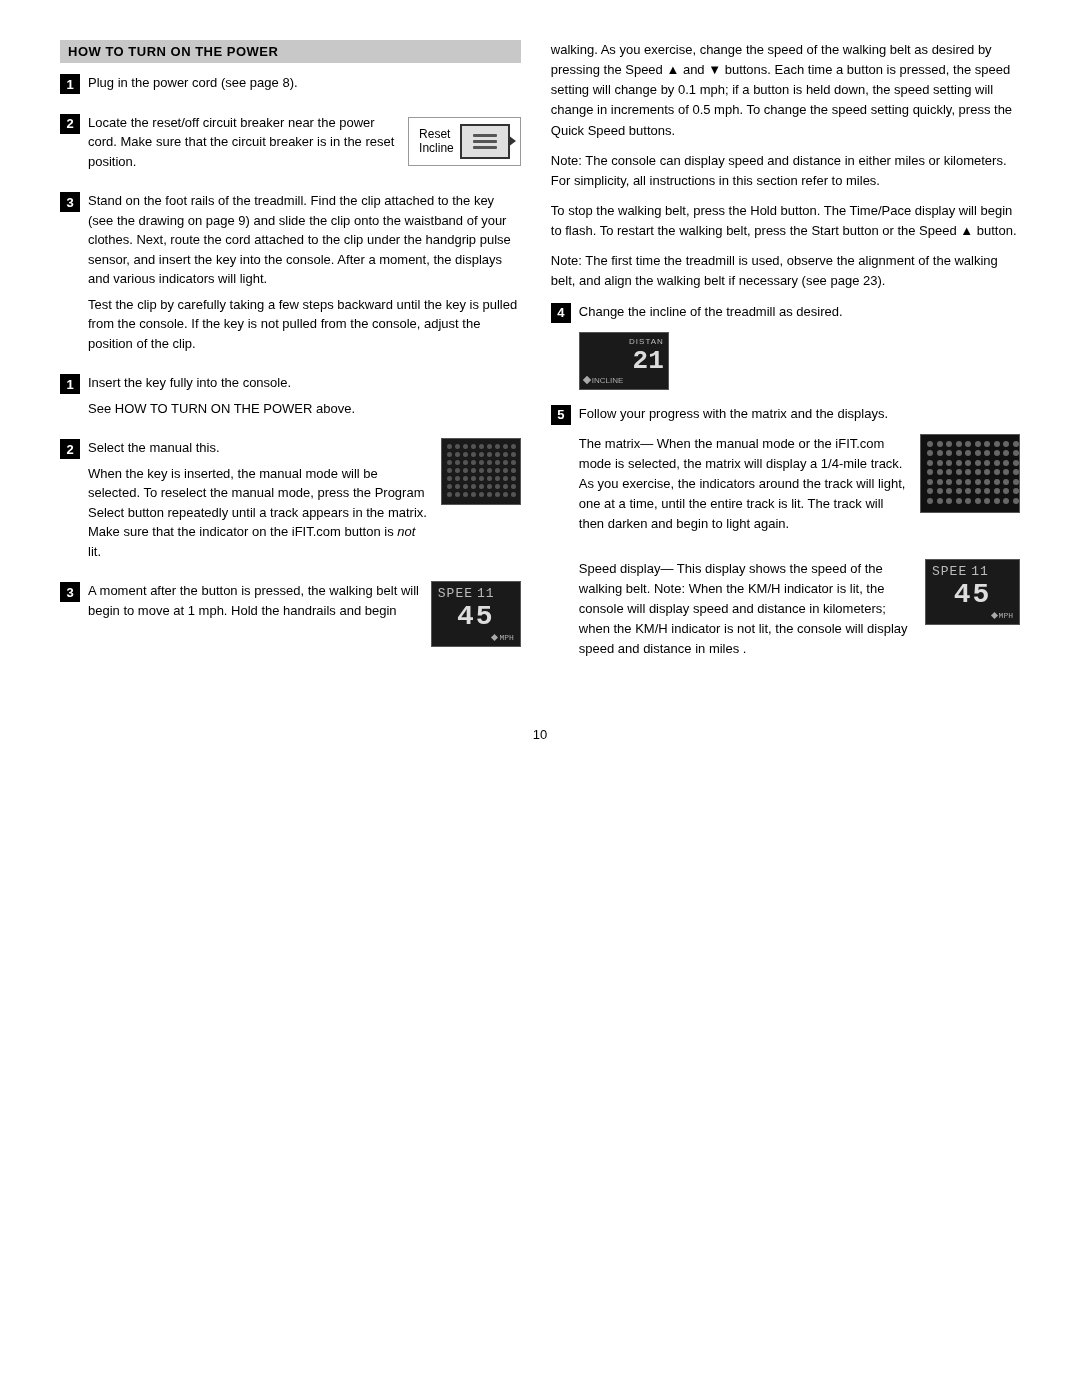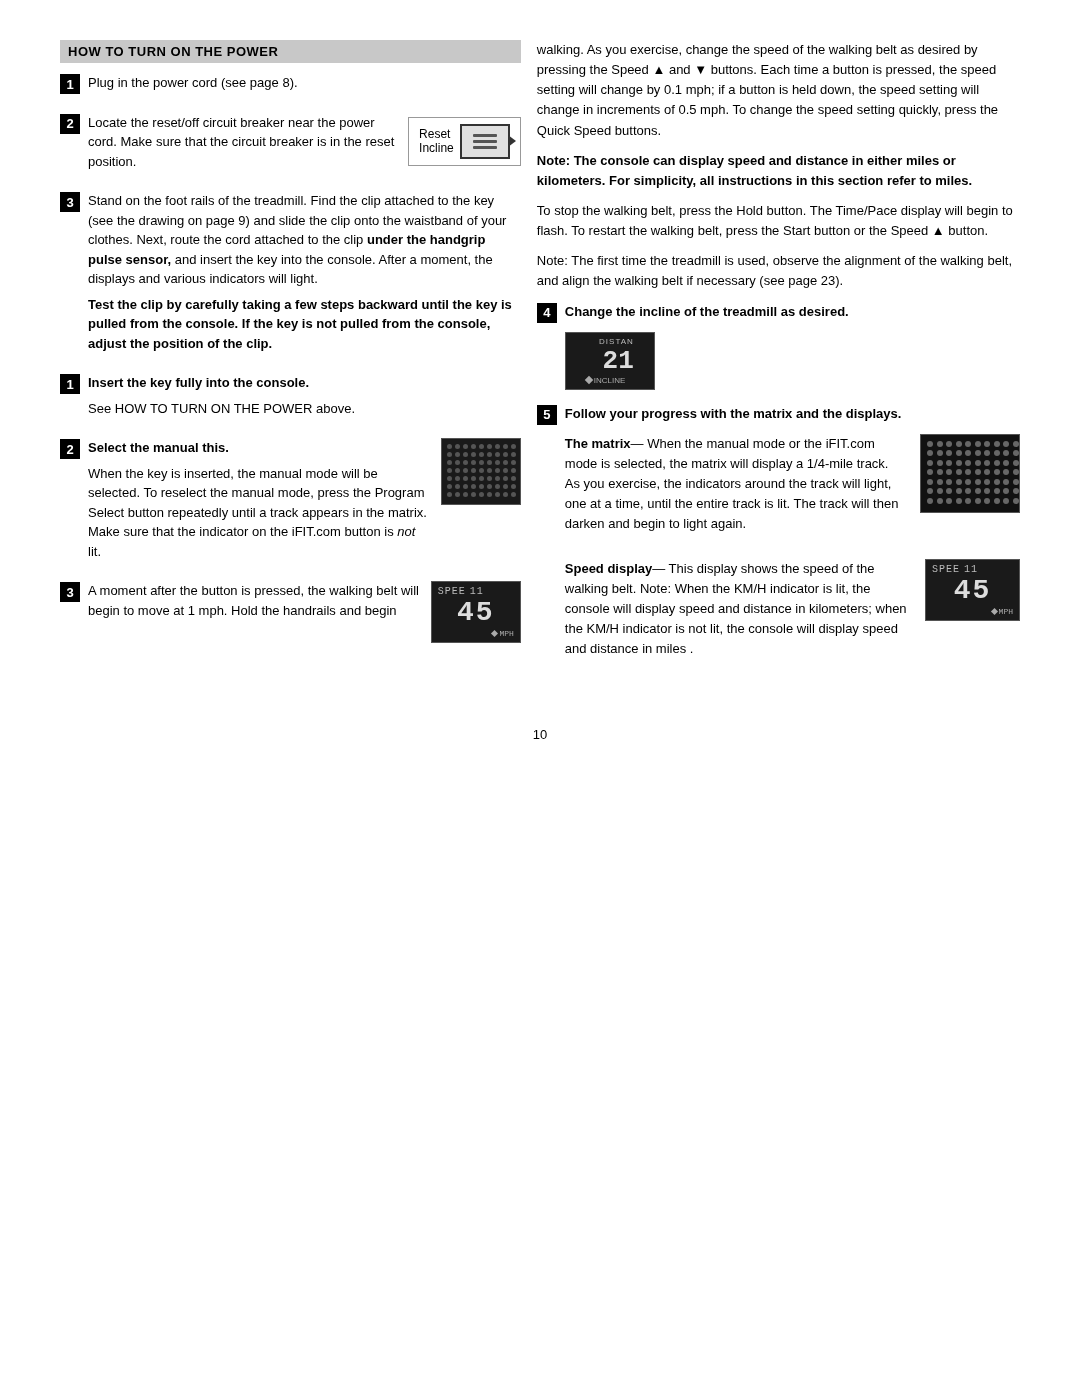--- a/index.html
+++ b/index.html
@@ -14,7 +14,7 @@
     }
     .page-layout {
       display: flex;
-      gap: 16px;
+      gap: 30px;
       width: 100%;
     }
     .left-col {

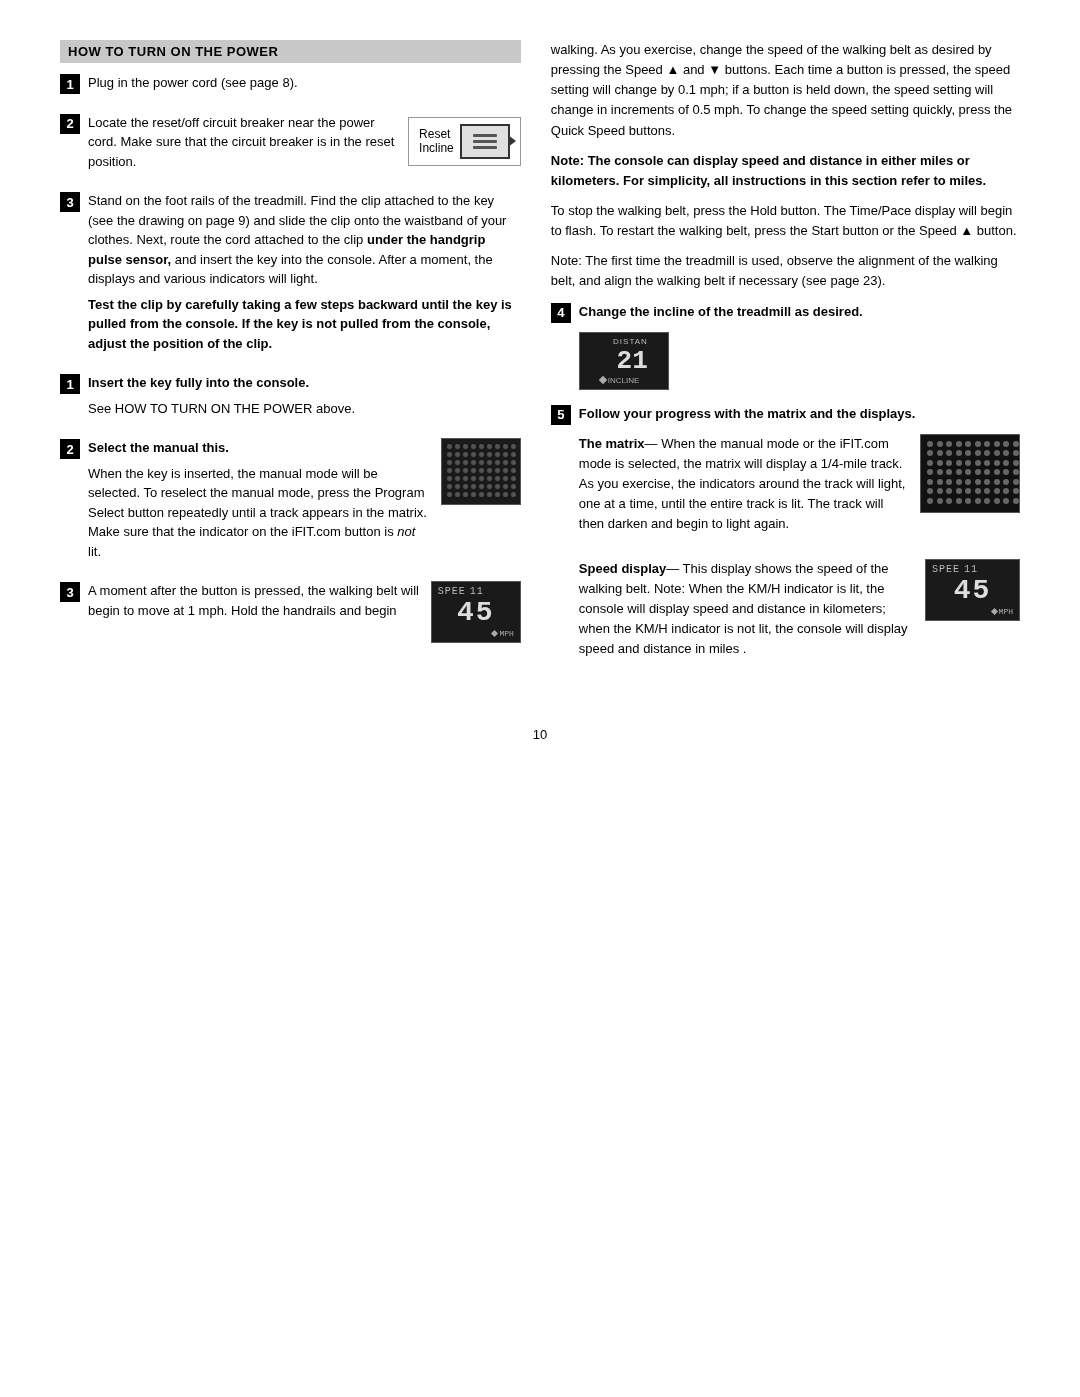--- a/index.html
+++ b/index.html
@@ -65,7 +65,7 @@
     }
     .step-text { flex: 1; }
     .step-img { flex-shrink: 0; }
-    .bold { font-weight: bold; }
+    .bold { font-weight: normal; }
     .italic { font-style: italic; }
 
     

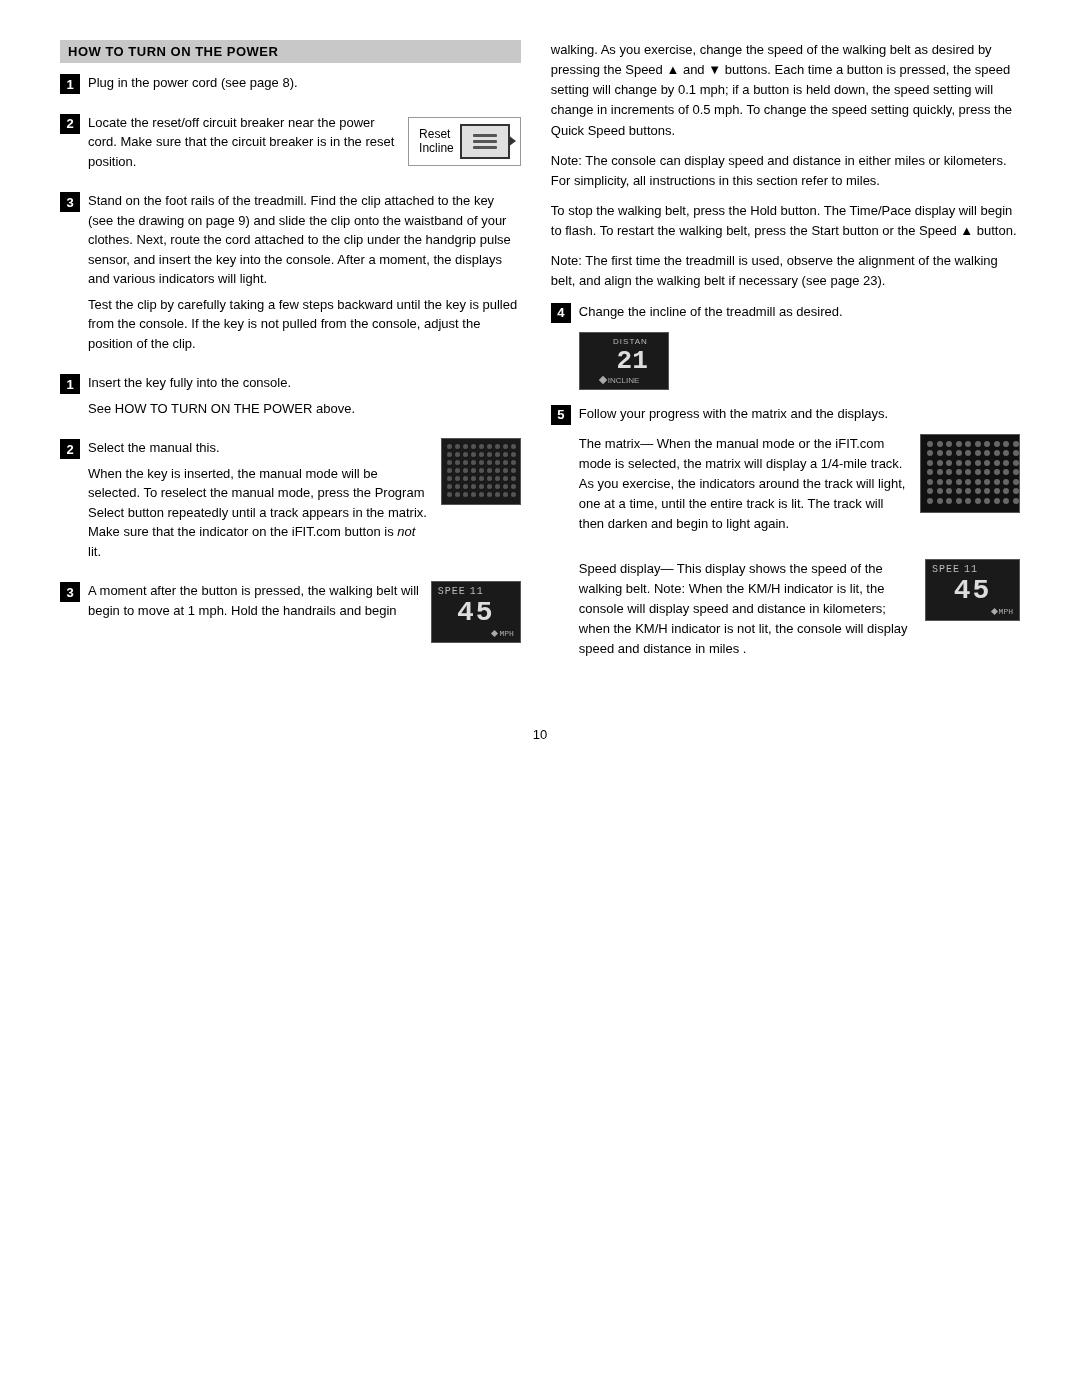--- a/index.html
+++ b/index.html
@@ -143,7 +143,7 @@
     .incline-display {
       border: 1px solid #555;
       background: #1a1a1a;
-      padding: 4px 20px;
+      padding: 4px 4px;
       width: 90px;
     }
     .incline-top-label {

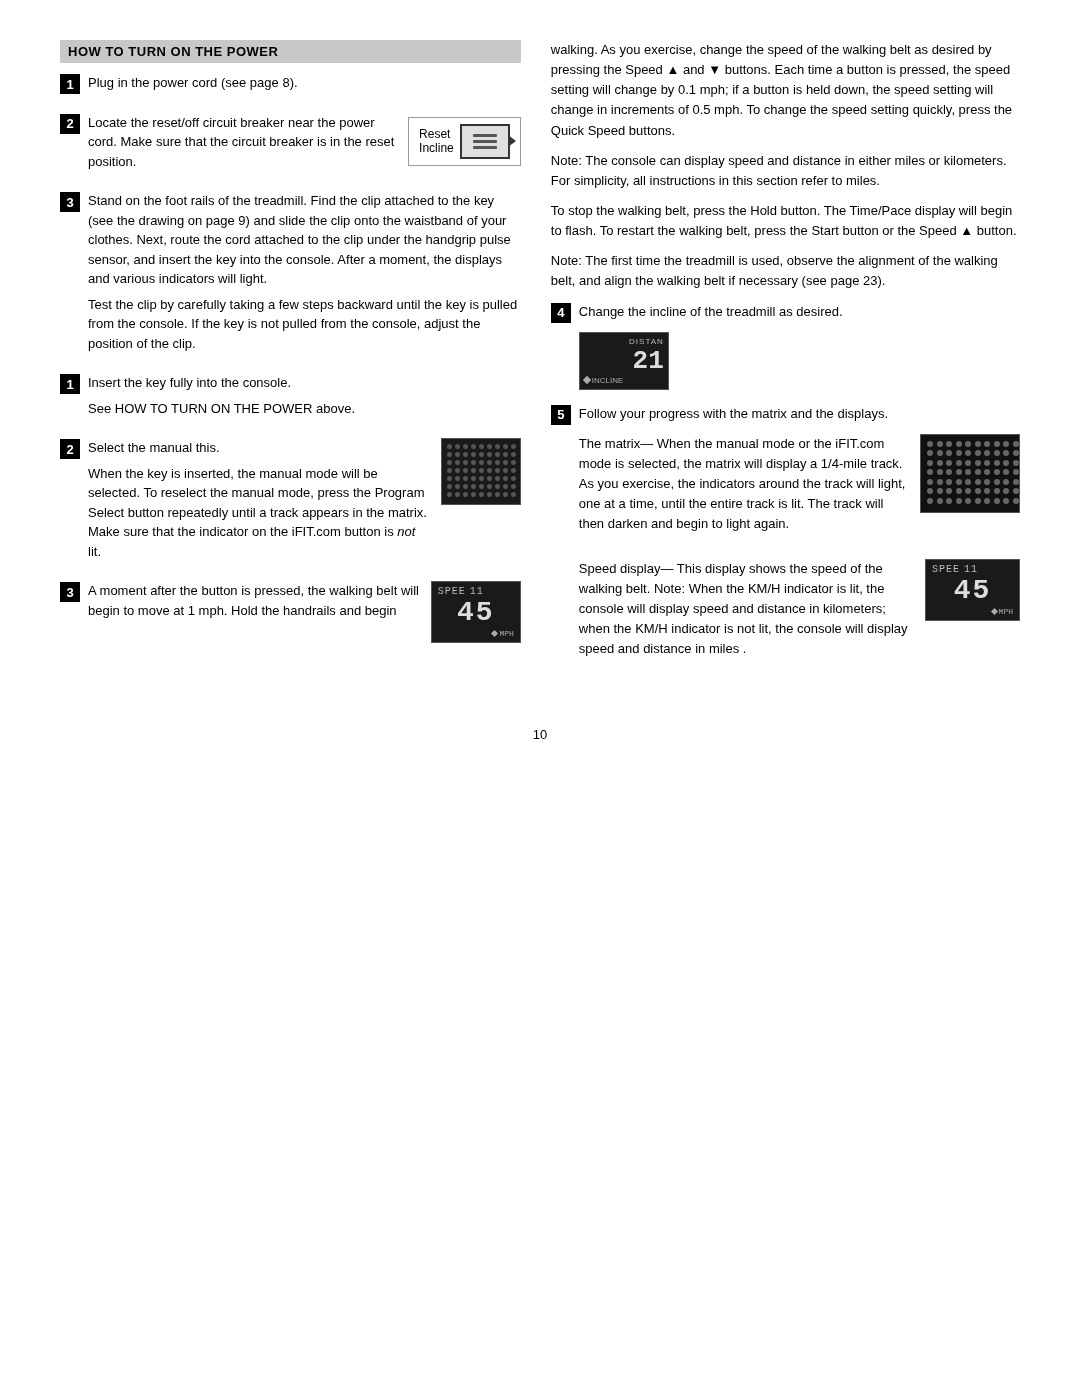--- a/index.html
+++ b/index.html
@@ -116,7 +116,7 @@
       color: #ccc;
     }
     .speed-top-label {
-      font-size: 10px;
+      font-size: 13px;
       color: #bbb;
       letter-spacing: 1px;
       display: flex;

